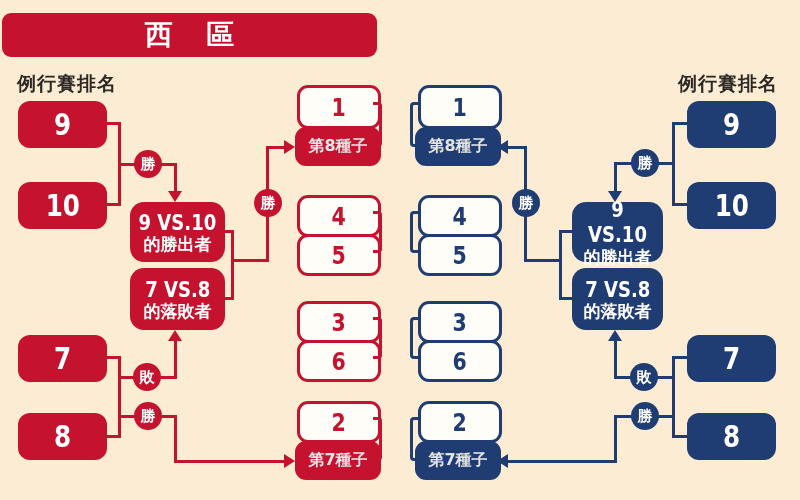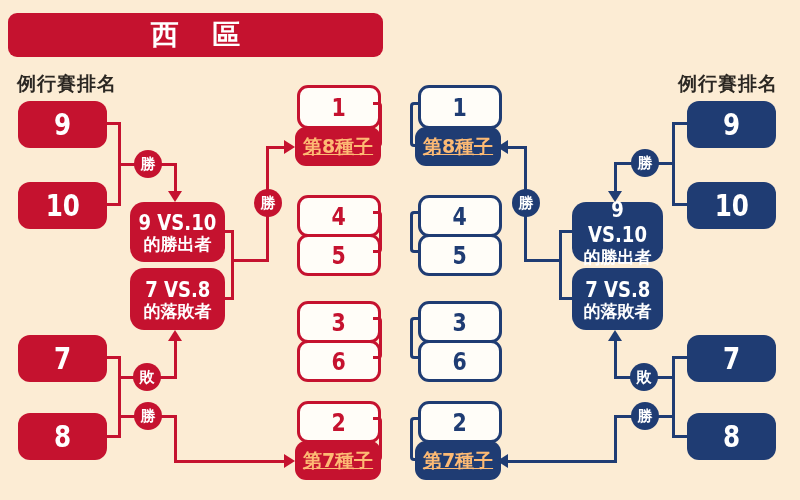--- a/index.html
+++ b/index.html
@@ -99,7 +99,7 @@
 
 <div id="stage">
 
-  <div class="hdr w" style="left:8px;top:13px;width:375px">西 區</div>
+  <div class="hdr w" style="left:2px;top:13px;width:375px">西 區</div>
 
   <div class="rank-label" style="left:17px;top:71px">例行賽排名</div>
   <div class="rank-label" style="left:640px;top:71px;width:138px;text-align:right">例行賽排名</div>

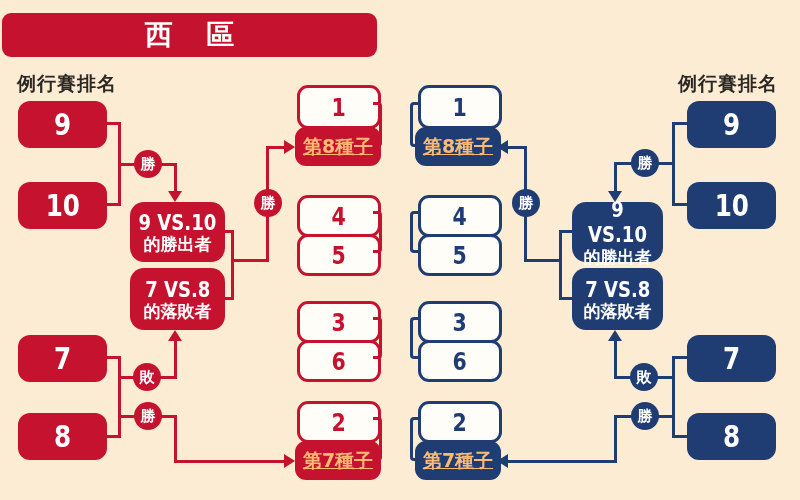--- a/index.html
+++ b/index.html
@@ -53,7 +53,7 @@
   .slot.outline{background:#fffdf8;border:3px solid;}
   .slot.outline.w{border-color:#c5122f;color:#c5122f;}
   .slot.outline.e{border-color:#1f3c73;color:#1f3c73;}
-  .slot.fill{color:#fdba74;font-size:19px;text-decoration:underline;}
+  .slot.fill{color:#e5e5e5;font-size:16px;}
   .slot.fill.w{background:#c5122f;}
   .slot.fill.e{background:#1f3c73;}
   .narrow{display:inline-block;transform:scaleX(0.82);}

